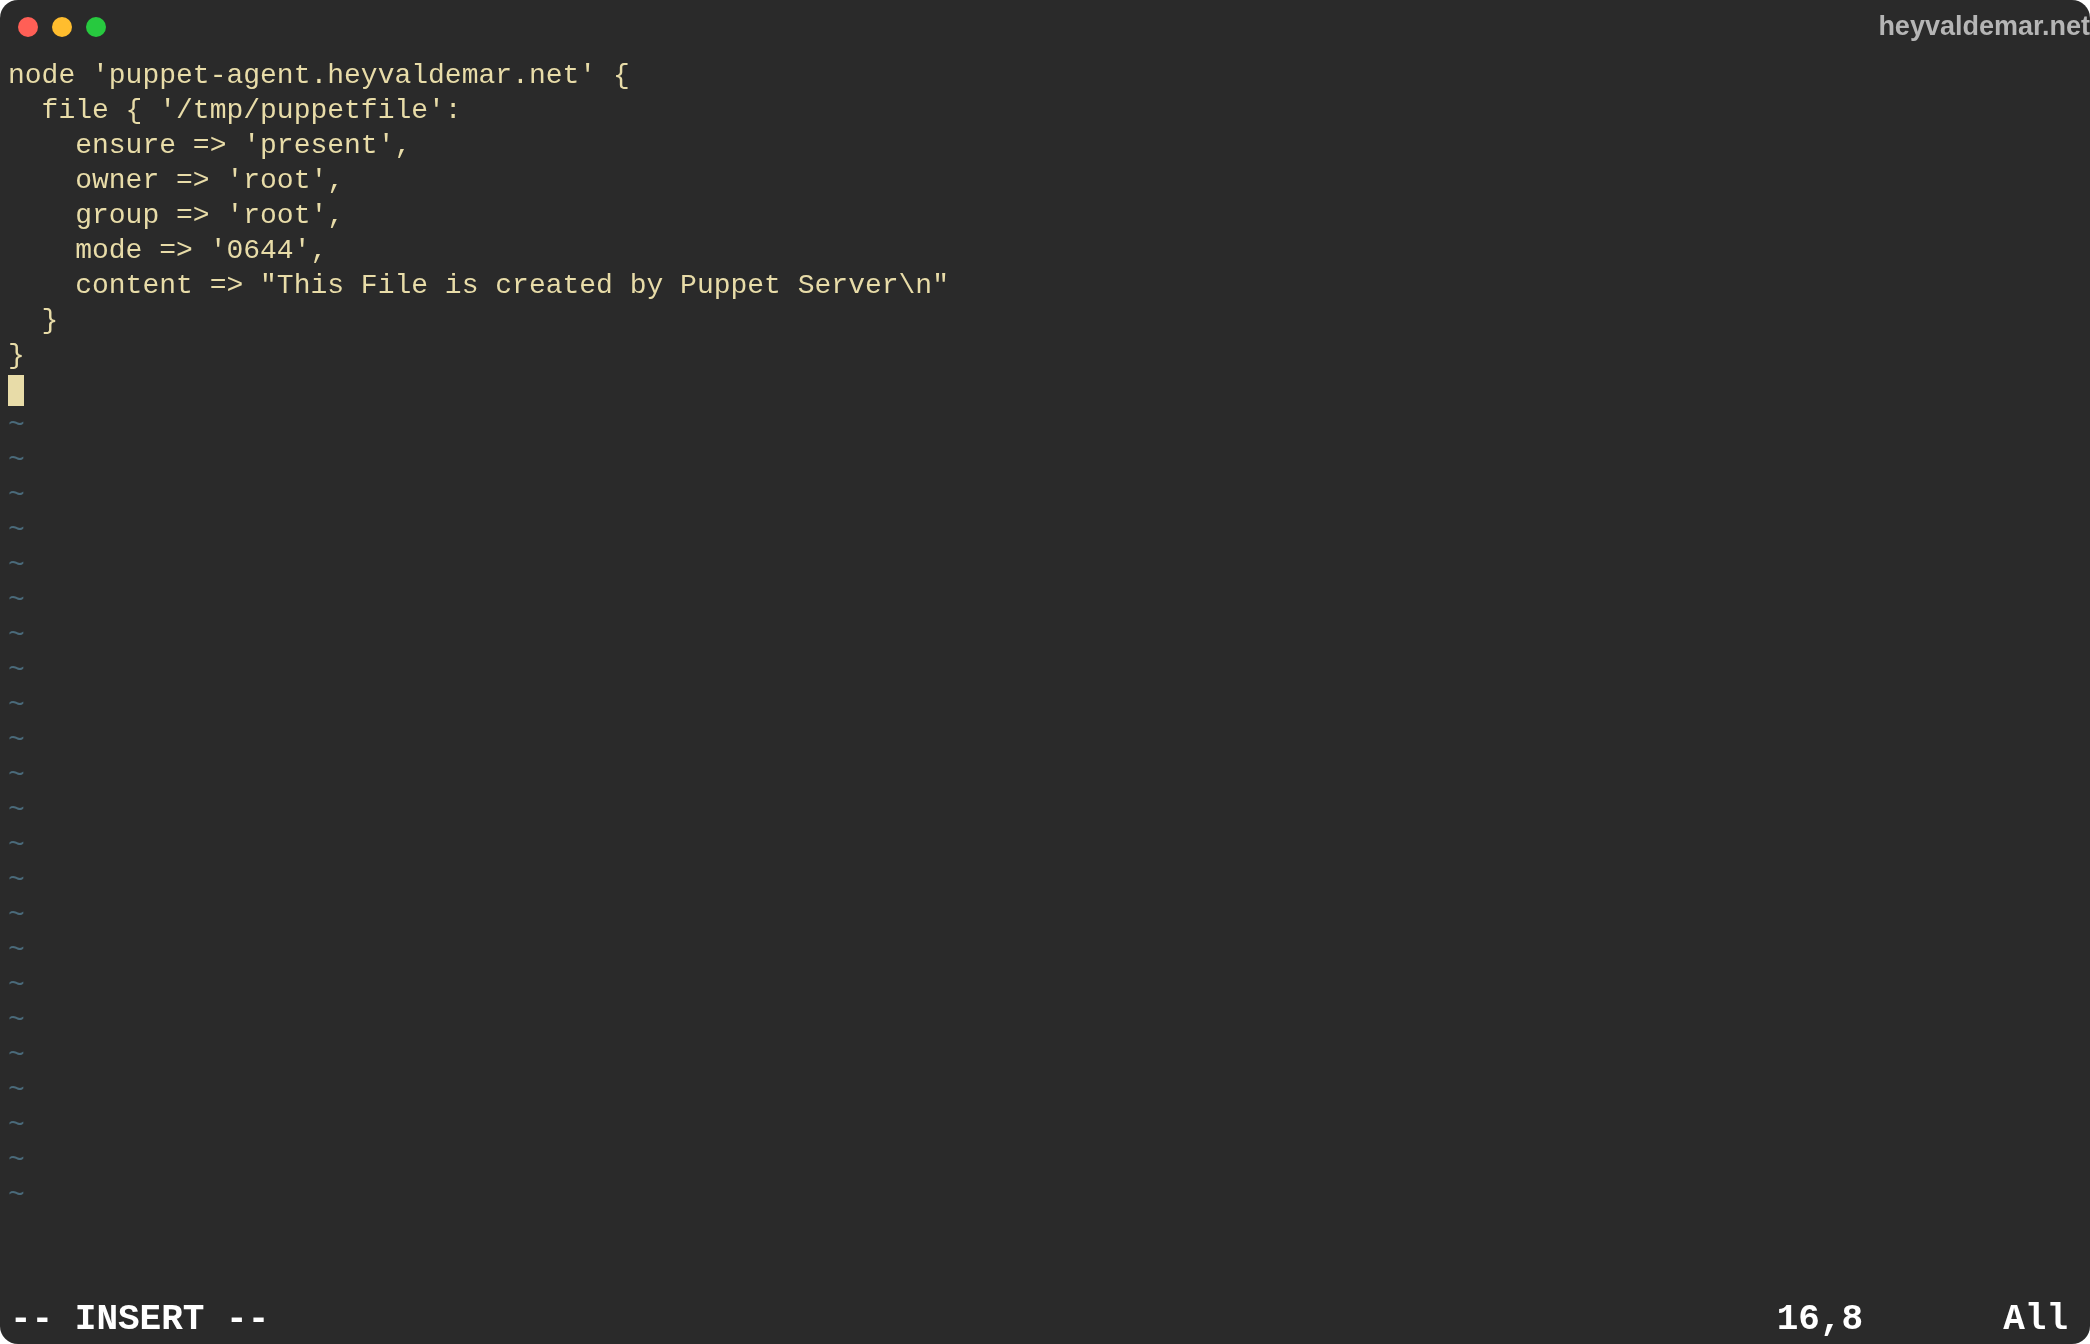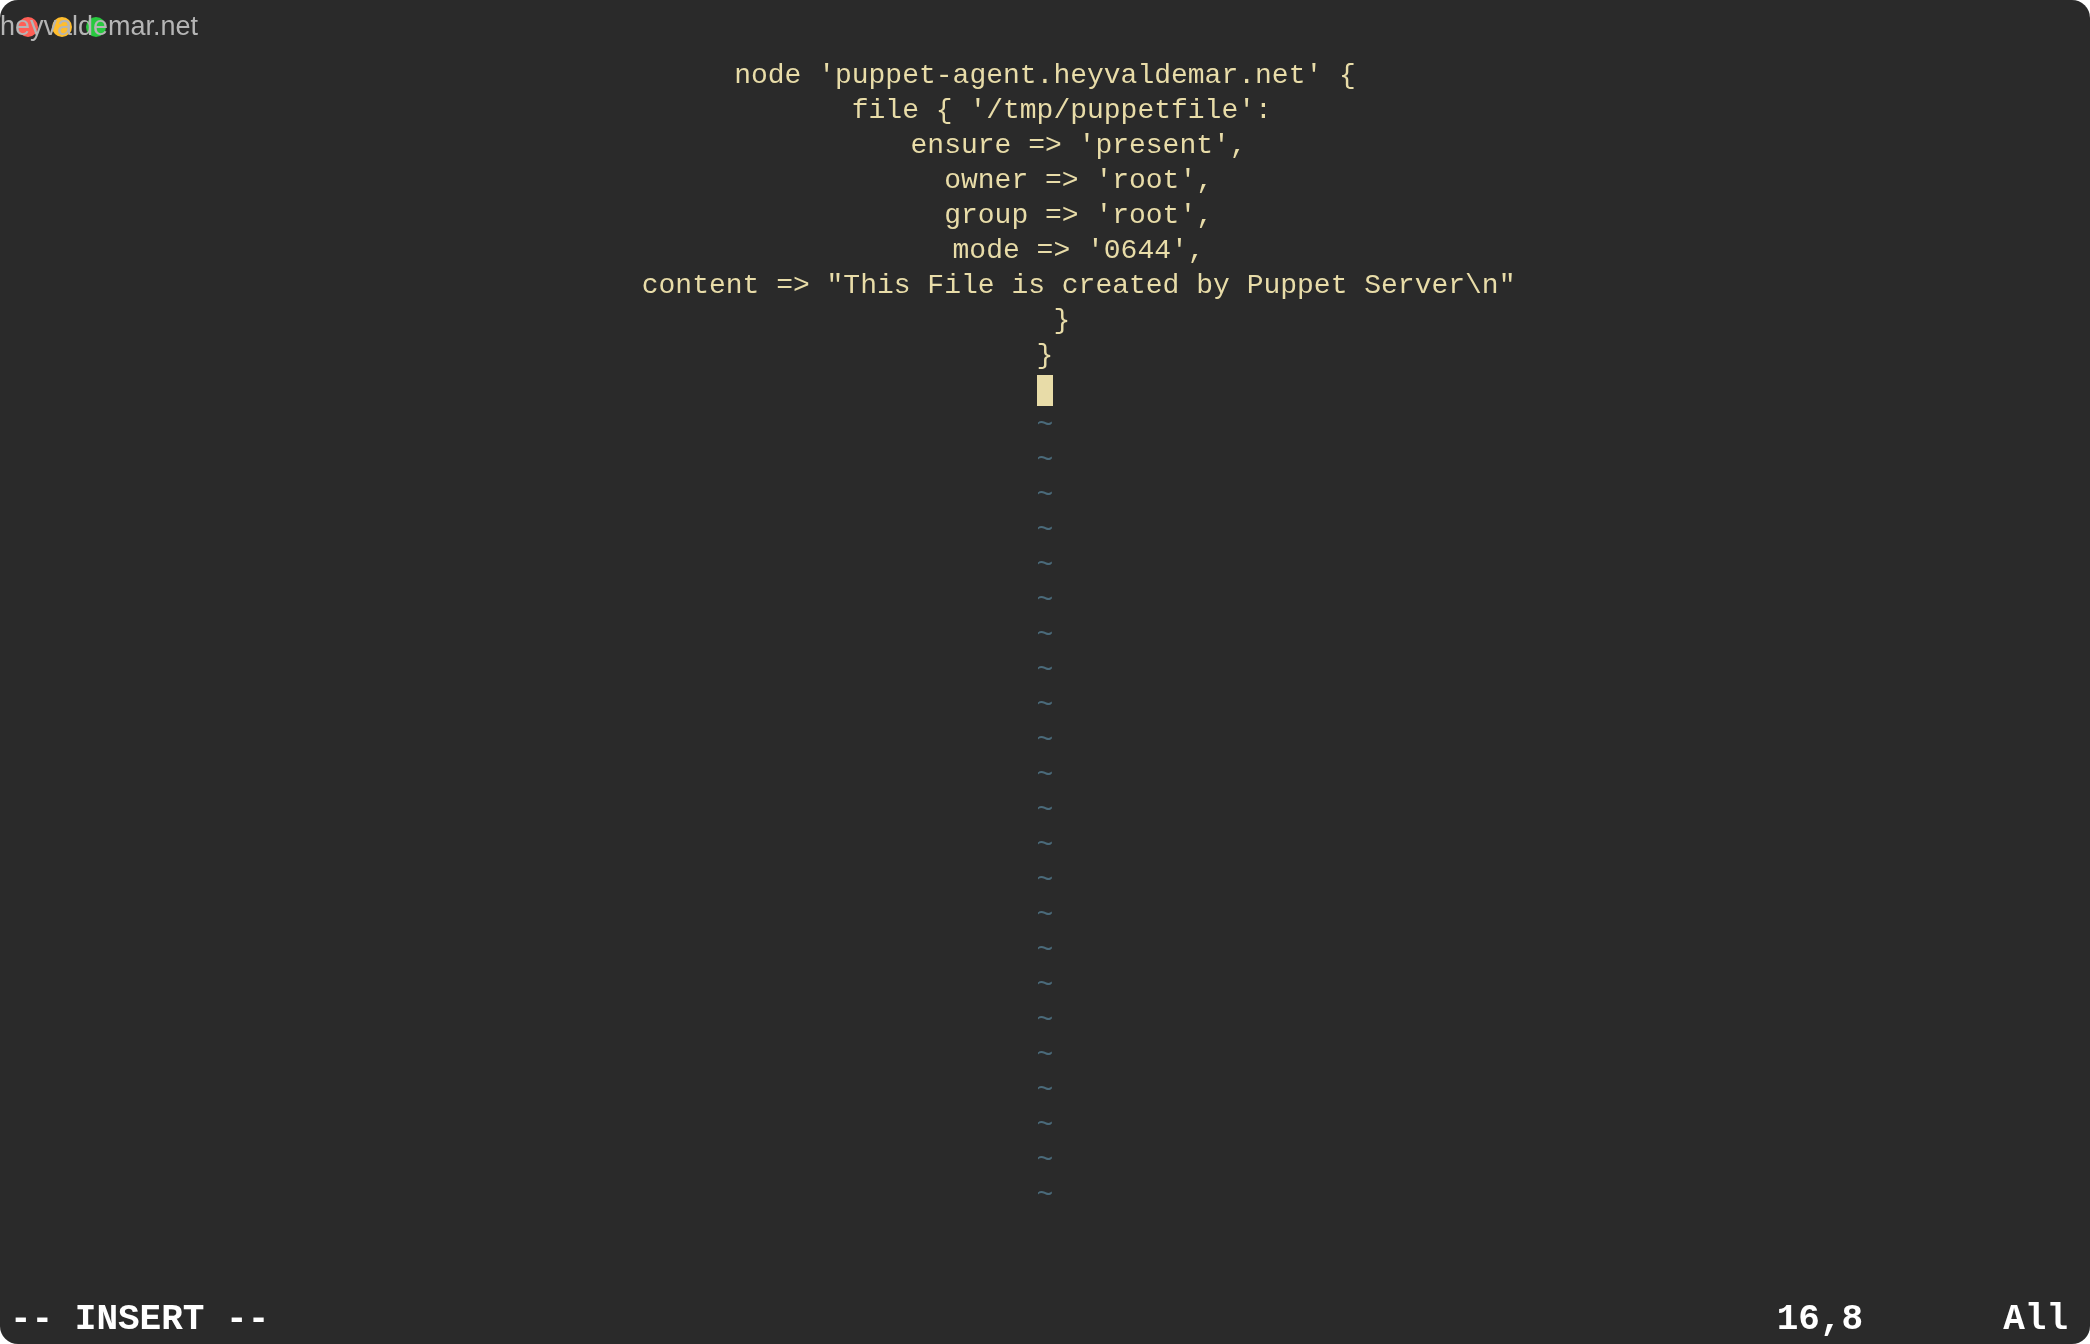--- a/index.html
+++ b/index.html
@@ -46,9 +46,9 @@
   .title {
     position: absolute;
     left: 0; right: 0;
-    text-align: left;
+    text-align: right;
     color: #b5b5b5;
-    font-weight: 400;
+    font-weight: 700;
     font-size: 27px;
     font-family: -apple-system, "SF Pro Text", "Helvetica Neue", Arial, sans-serif;
     pointer-events: none;

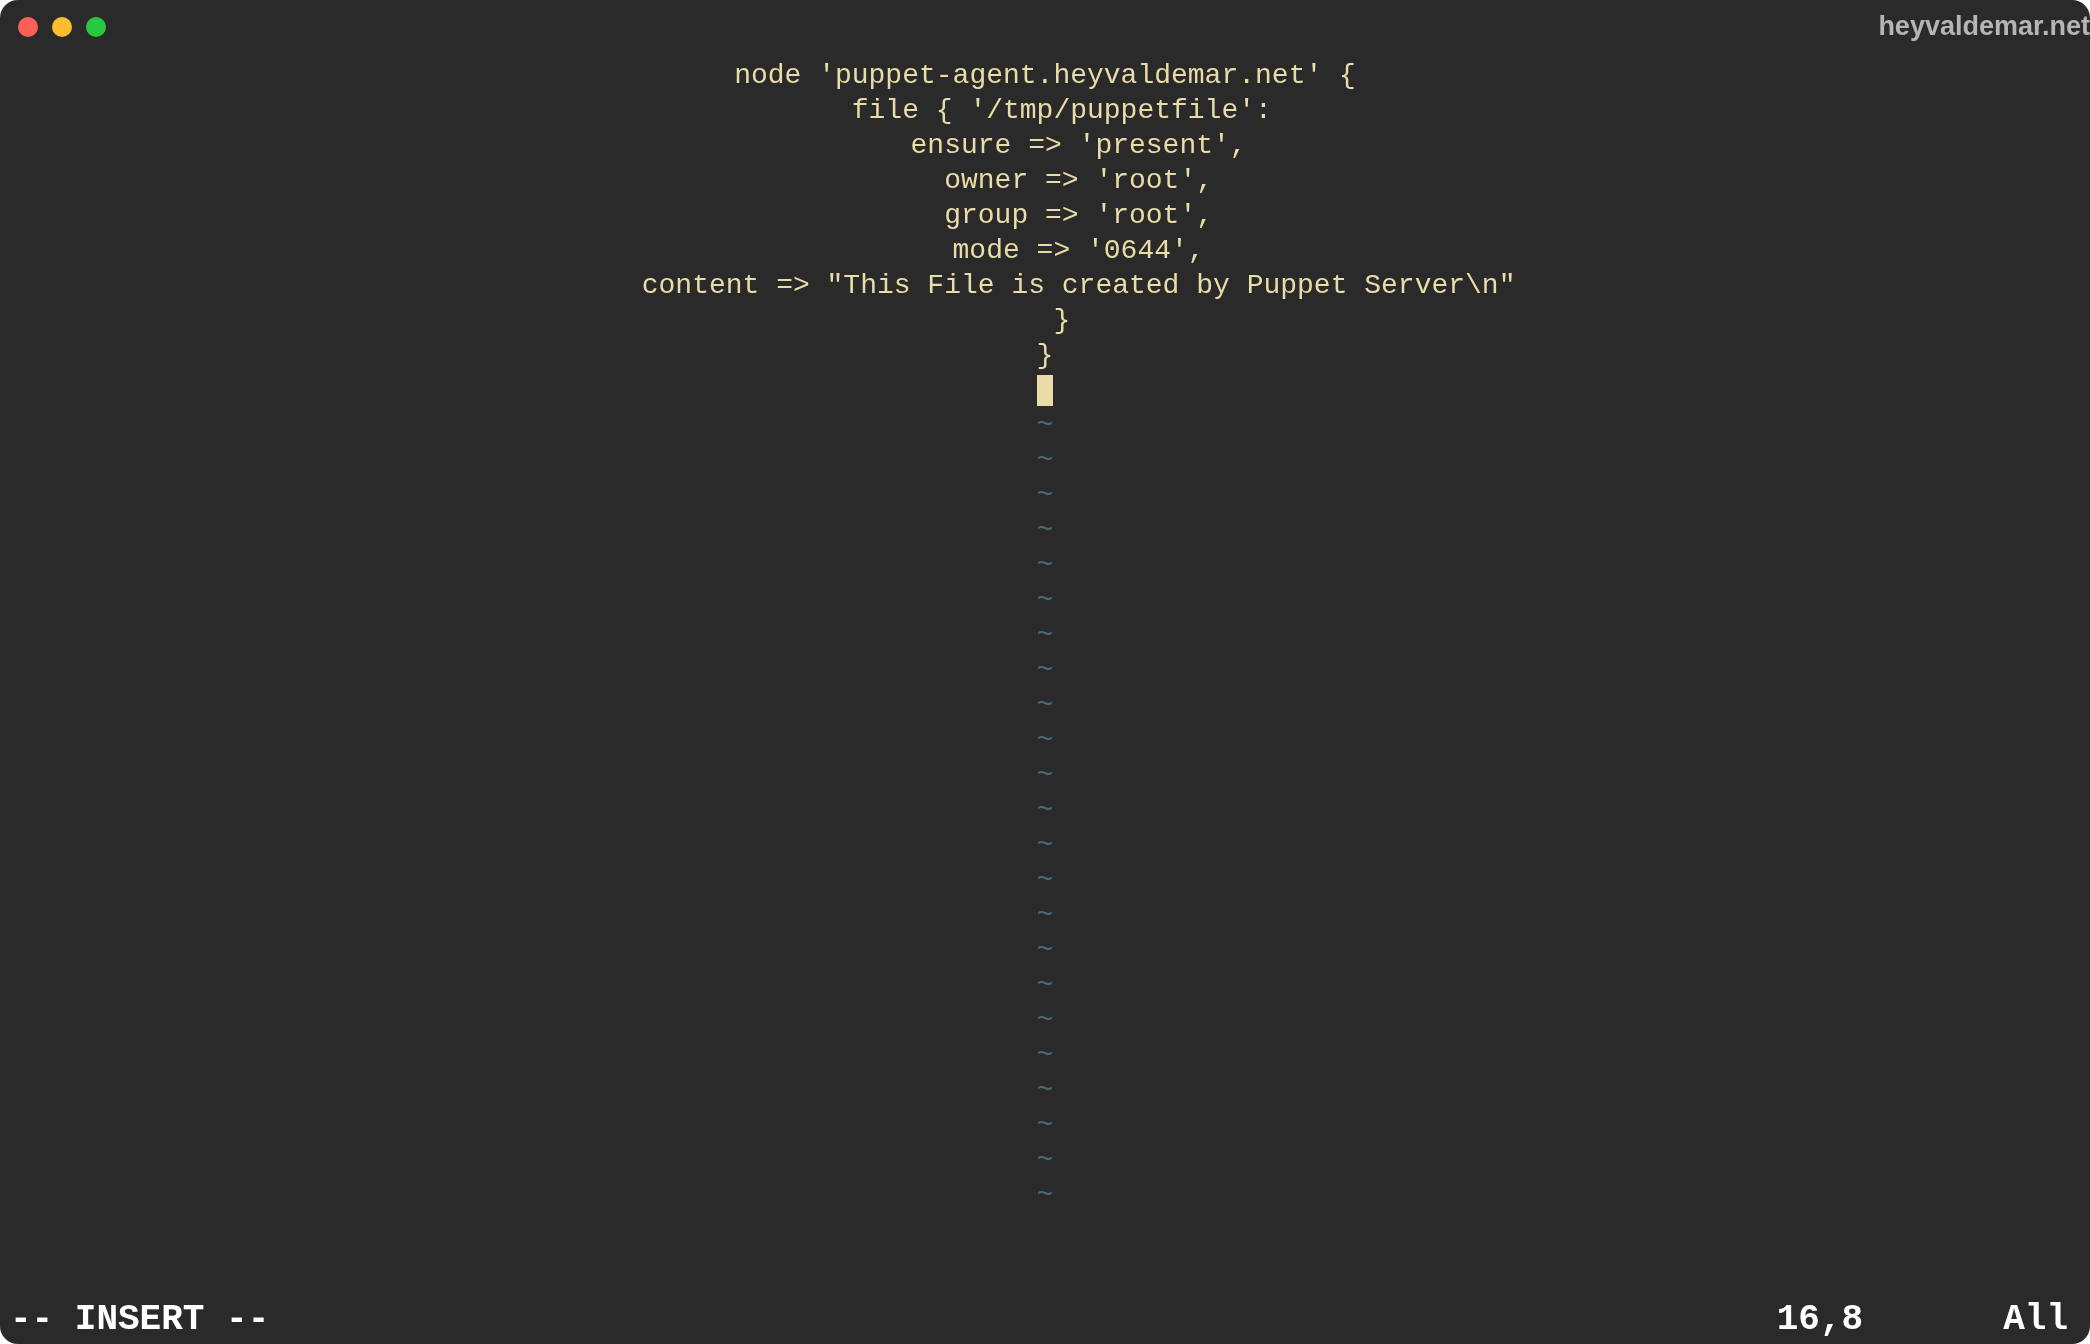--- a/index.html
+++ b/index.html
@@ -60,7 +60,6 @@
     color: #e8dca8;
     overflow: hidden;
     position: relative;
-    text-align: center;
   }
   .line { display: block; min-height: 1.25em; }
   .tilde { color: #4a6a7a; }

